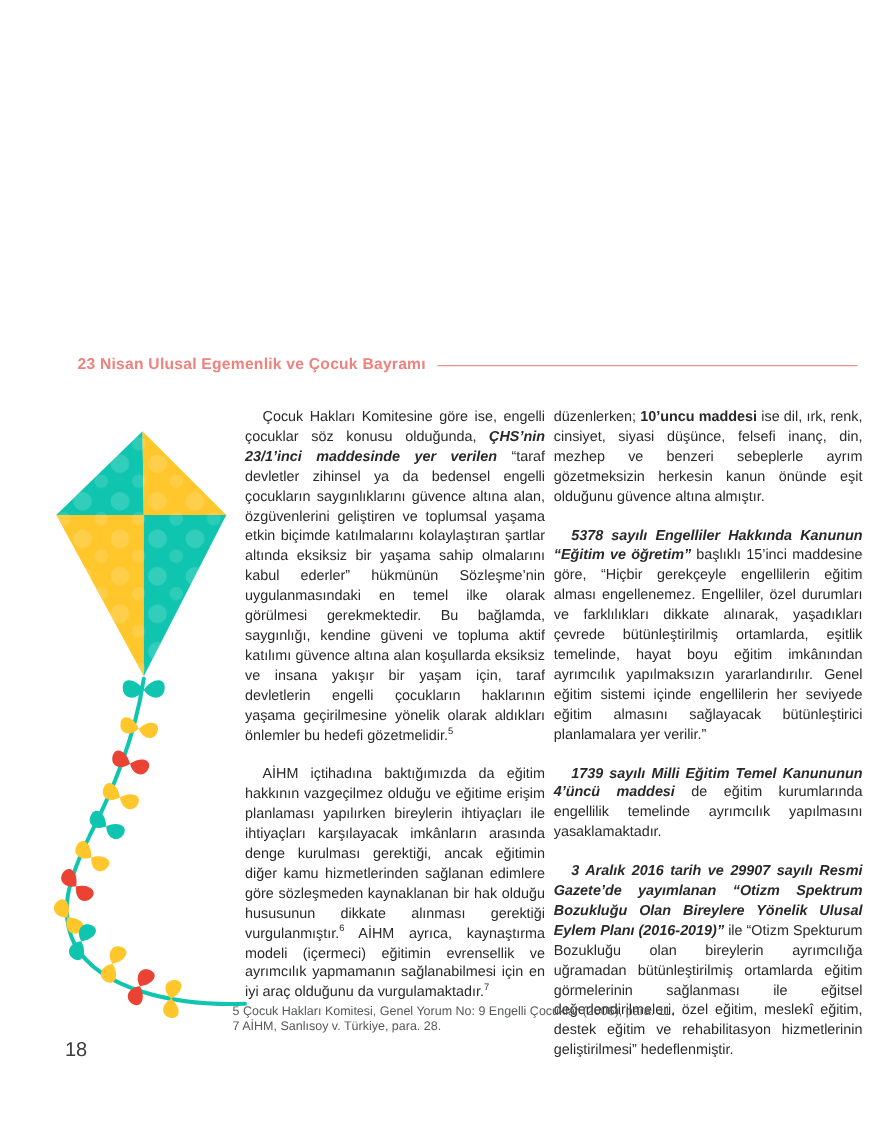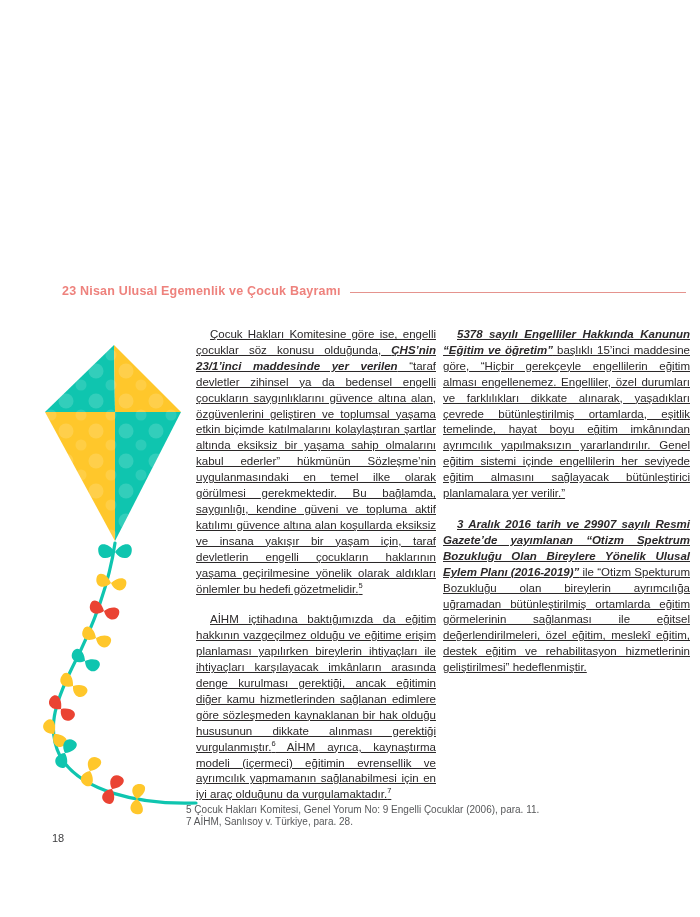--- a/index.html
+++ b/index.html
@@ -20,7 +20,7 @@
   .section-rule { flex:1; height:1px; background:#e5938e; margin-left:9px; margin-top:2px; }
 
   
-  .col { position:absolute; top:327px;text-decoration:underline; }
+  .col { position:absolute; top:327px; }
   .col-left  { left:196px; width:240px; }
   .col-right { left:443px; width:247px; }
   .col p {

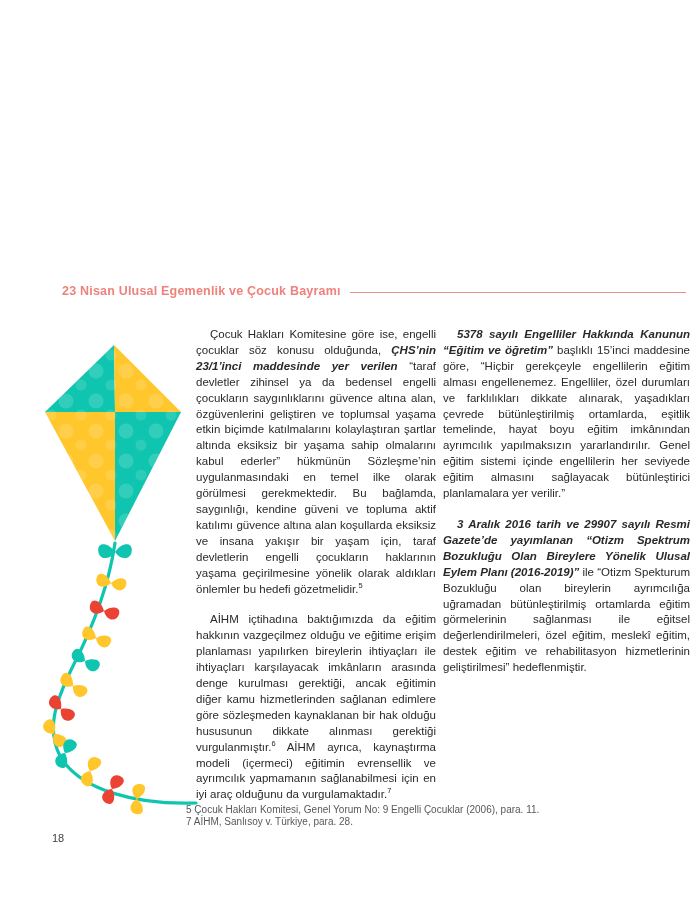--- a/index.html
+++ b/index.html
@@ -102,6 +102,7 @@
   </div>
 
   <div class="col col-right">
+    <p class="no-indent"><span>düzenlerken; </span><strong>10’uncu maddesi</strong><span> ise dil, ırk, renk, cinsiyet, siyasi düşünce, felsefi inanç, din, mezhep ve benzeri sebeplerle ayrım gözetmeksizin herkesin kanun önünde eşit olduğunu güvence altına almıştır.</span></p>
 
     <p><strong class="bi">5378 sayılı Engelliler Hakkında Kanunun “Eğitim ve öğretim”</strong><span> başlıklı 15’inci maddesine göre, “Hiçbir gerekçeyle engellilerin eğitim alması engellenemez. Engelliler, özel durumları ve farklılıkları dikkate alınarak, yaşadıkları çevrede bütünleştirilmiş ortamlarda, eşitlik temelinde, hayat boyu eğitim imkânından ayrımcılık yapılmaksızın yararlandırılır. Genel eğitim sistemi içinde engellilerin her seviyede eğitim almasını sağlayacak bütünleştirici planlamalara yer verilir.”</span></p>
 

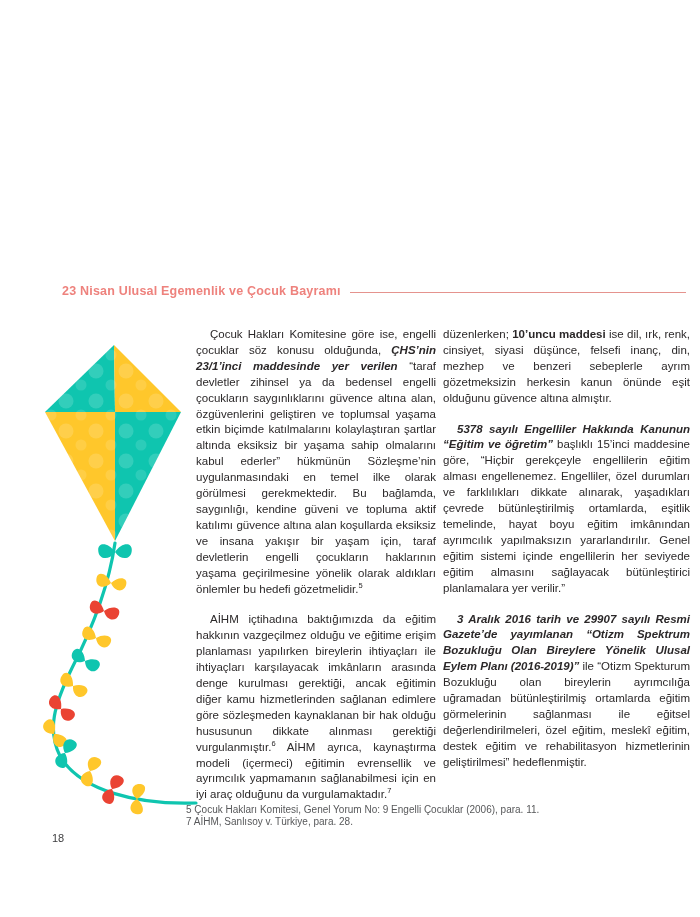--- a/index.html
+++ b/index.html
@@ -106,6 +106,7 @@
 
     <p><strong class="bi">5378 sayılı Engelliler Hakkında Kanunun “Eğitim ve öğretim”</strong><span> başlıklı 15’inci maddesine göre, “Hiçbir gerekçeyle engellilerin eğitim alması engellenemez. Engelliler, özel durumları ve farklılıkları dikkate alınarak, yaşadıkları çevrede bütünleştirilmiş ortamlarda, eşitlik temelinde, hayat boyu eğitim imkânından ayrımcılık yapılmaksızın yararlandırılır. Genel eğitim sistemi içinde engellilerin her seviyede eğitim almasını sağlayacak bütünleştirici planlamalara yer verilir.”</span></p>
 
+    <p><strong class="bi">1739 sayılı Milli Eğitim Temel Kanununun 4’üncü maddesi</strong><span> de eğitim kurumlarında engellilik temelinde ayrımcılık yapılmasını yasaklamaktadır.</span></p>
 
     <p><strong class="bi">3 Aralık 2016 tarih ve 29907 sayılı Resmi Gazete’de yayımlanan “Otizm Spektrum Bozukluğu Olan Bireylere Yönelik Ulusal Eylem Planı (2016-2019)”</strong><span> ile “Otizm Spekturum Bozukluğu olan bireylerin ayrımcılığa uğramadan bütünleştirilmiş ortamlarda eğitim görmelerinin sağlanması ile eğitsel değerlendirilmeleri, özel eğitim, meslekî eğitim, destek eğitim ve rehabilitasyon hizmetlerinin geliştirilmesi” hedeflenmiştir.</span></p>
   </div>

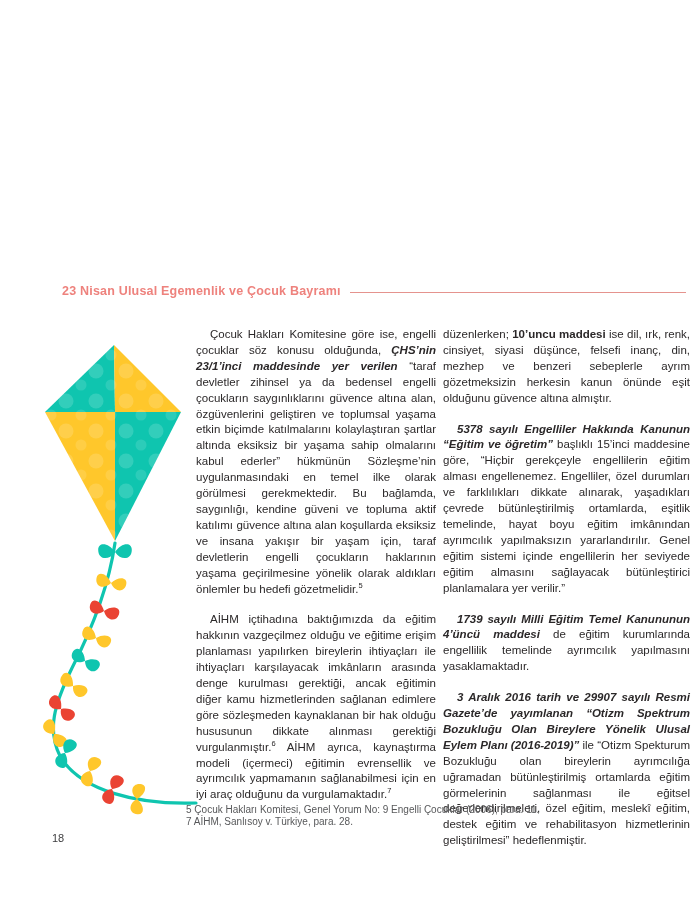--- a/index.html
+++ b/index.html
@@ -43,7 +43,7 @@
   
   .page-number {
     position:absolute; left:52px; top:832px;
-    font-size:11px; color:#3d3d3f;
+    font-size:16px; color:#3d3d3f;
   }
 
   

